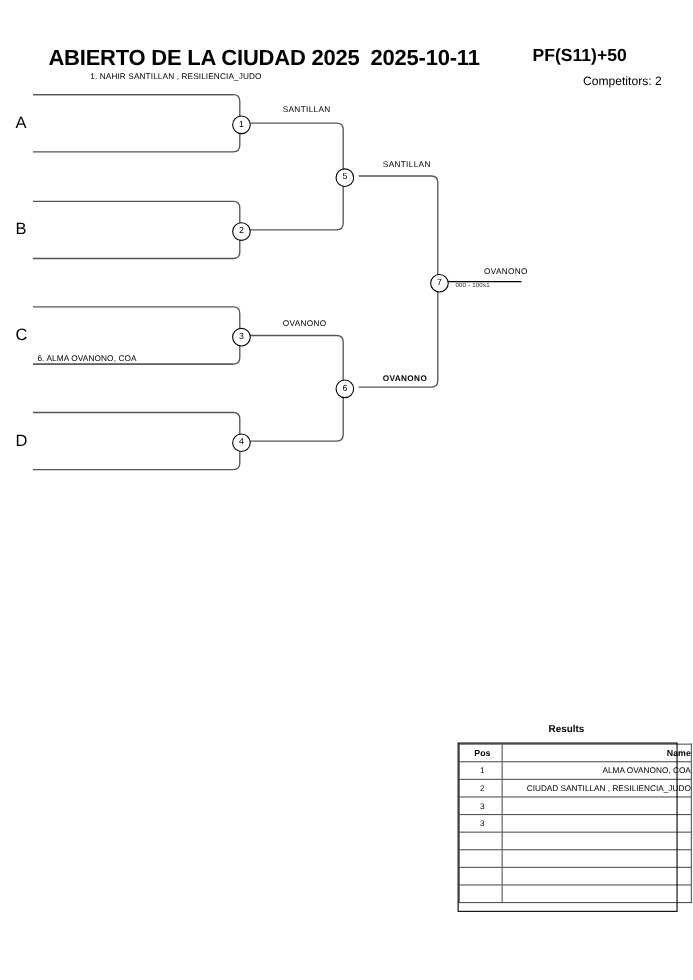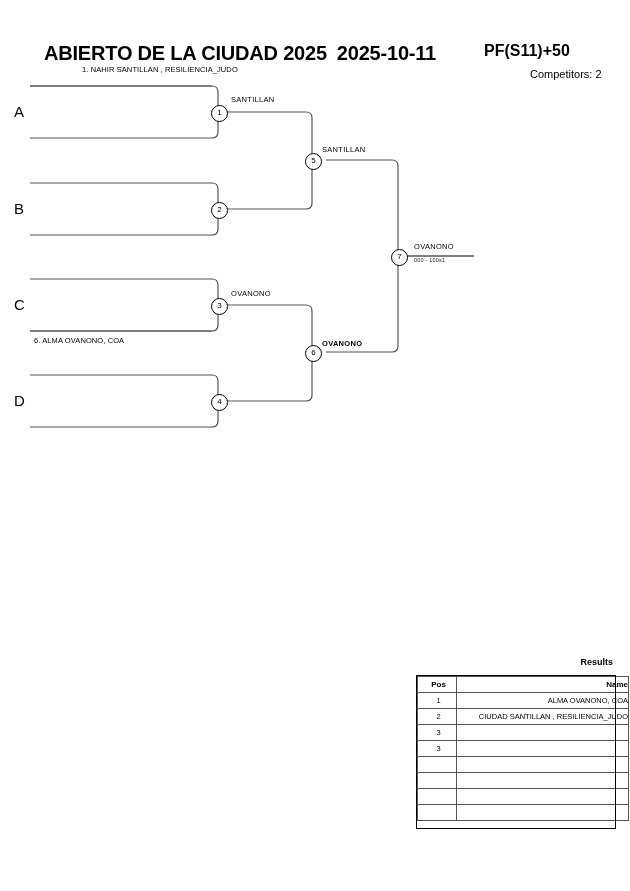--- a/index.html
+++ b/index.html
@@ -33,7 +33,7 @@
     position:absolute;font-size:7.5px;white-space:nowrap;letter-spacing:0.1px;
   }
   .match-label{
-    position:absolute;font-size:7.5px;white-space:nowrap;letter-spacing:0.3px;
+    position:absolute;font-size:7.5px;white-space:nowrap;letter-spacing:0.3px;margin-left:26px;
   }
   .match-label.bold{font-weight:bold;}
   .score-label{

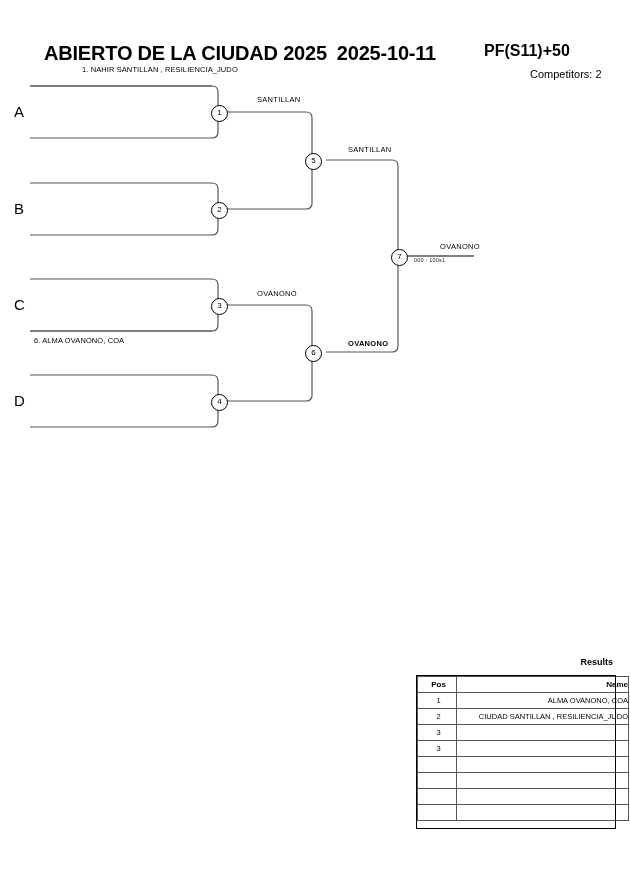--- a/index.html
+++ b/index.html
@@ -114,7 +114,7 @@
     <div class="grp-letter" style="left:14px;top:393px;">D</div>
 
     <div class="slot-label" style="left:34px;top:65px;margin-left:48px;">1. NAHIR SANTILLAN , RESILIENCIA_JUDO</div>
-    <div class="slot-label" style="left:34px;top:336px;">6. ALMA OVANONO, COA</div>
+    <div class="slot-label" style="left:34px;top:321px;">6. ALMA OVANONO, COA</div>
 
     <div class="mnum" style="left:211px;top:105px;">1</div>
     <div class="mnum" style="left:211px;top:202px;">2</div>

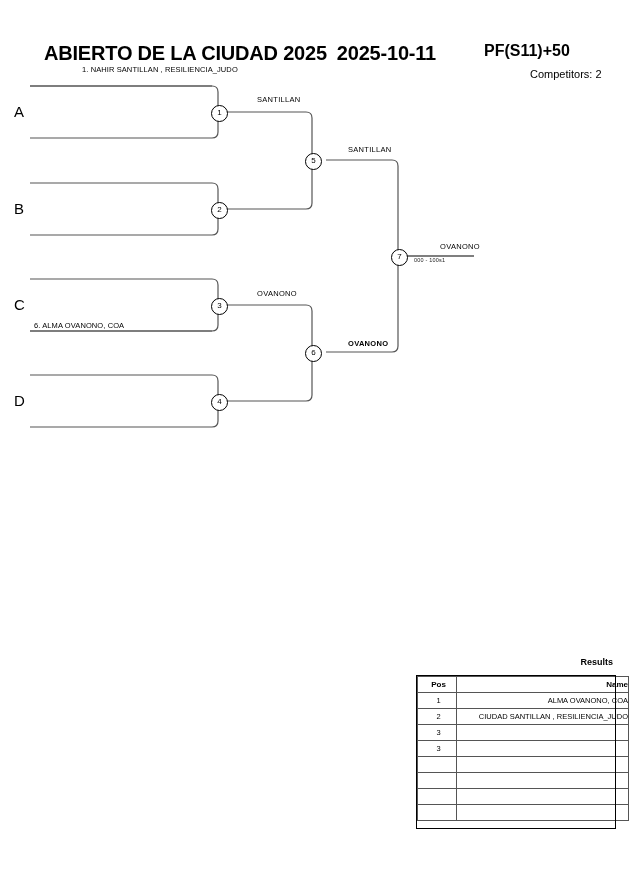--- a/index.html
+++ b/index.html
@@ -46,7 +46,7 @@
 
   
   .results-title{
-    position:absolute;left:417px;top:657px;width:196px;text-align:right;
+    position:absolute;left:417px;top:657px;width:196px;text-align:center;
     font-size:9px;font-weight:bold;
   }
   table.results{

